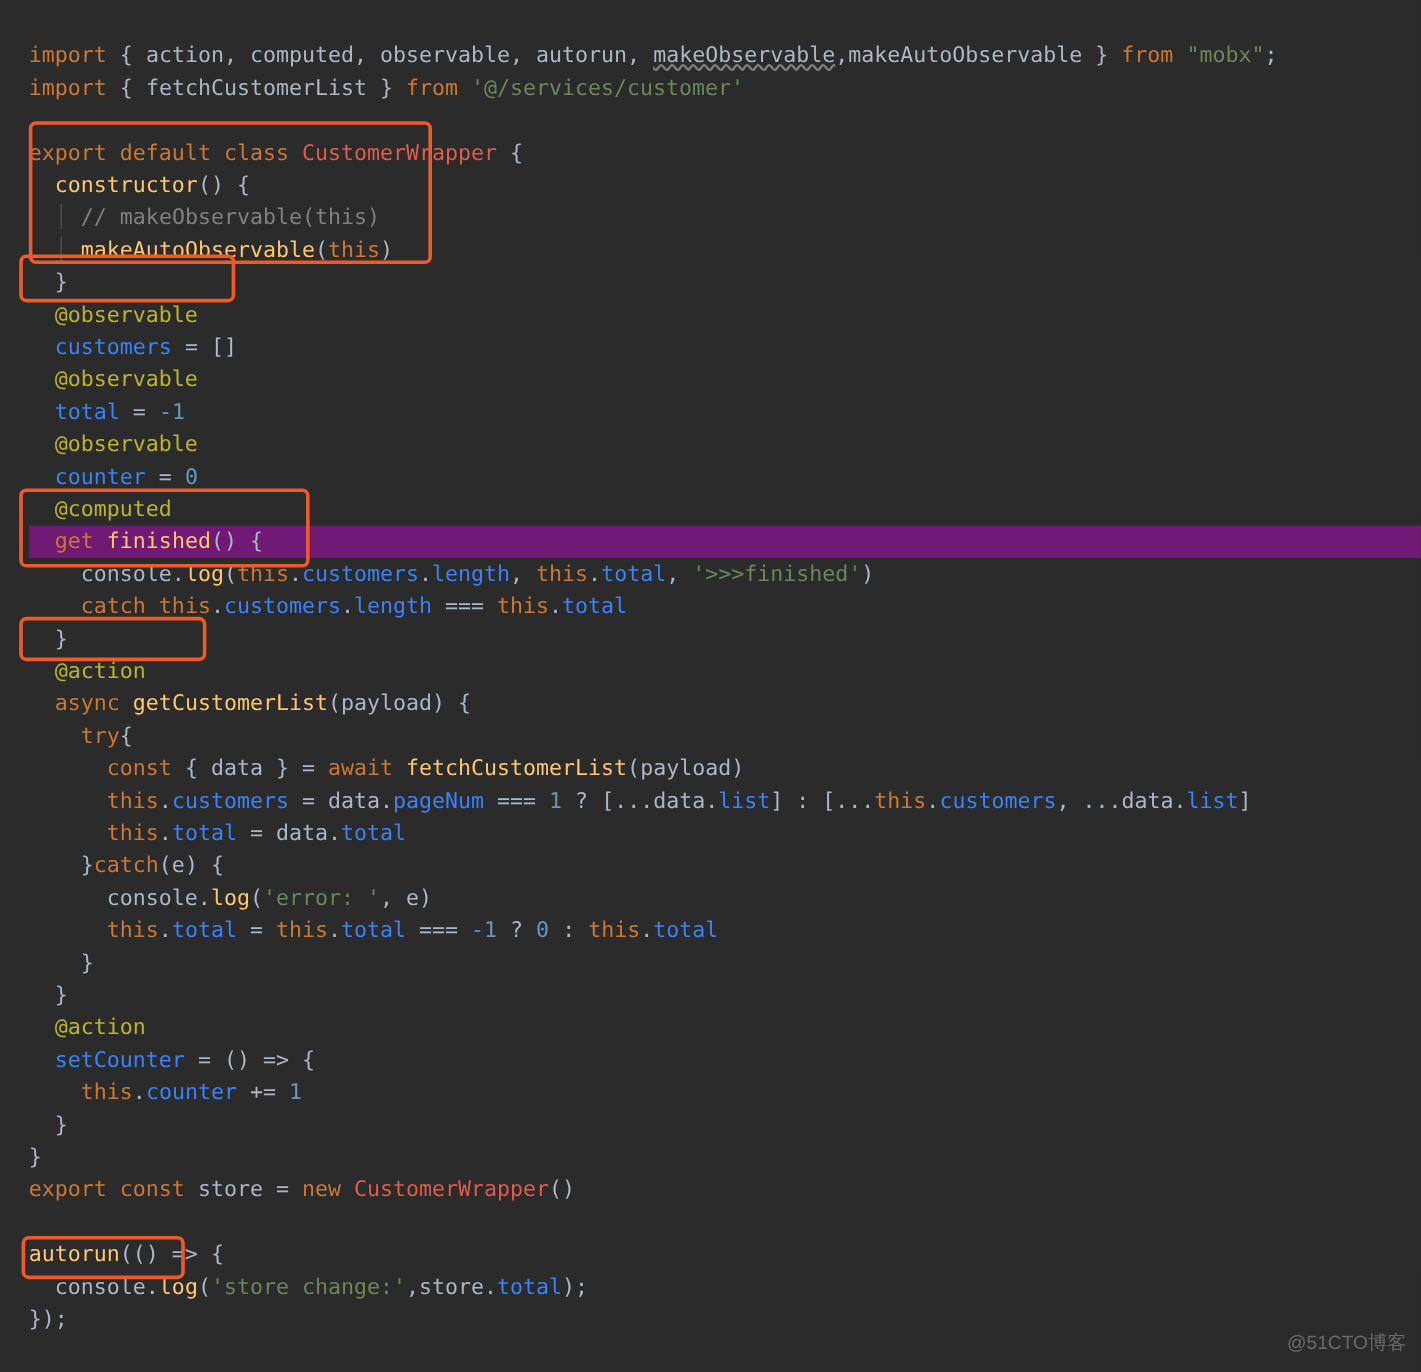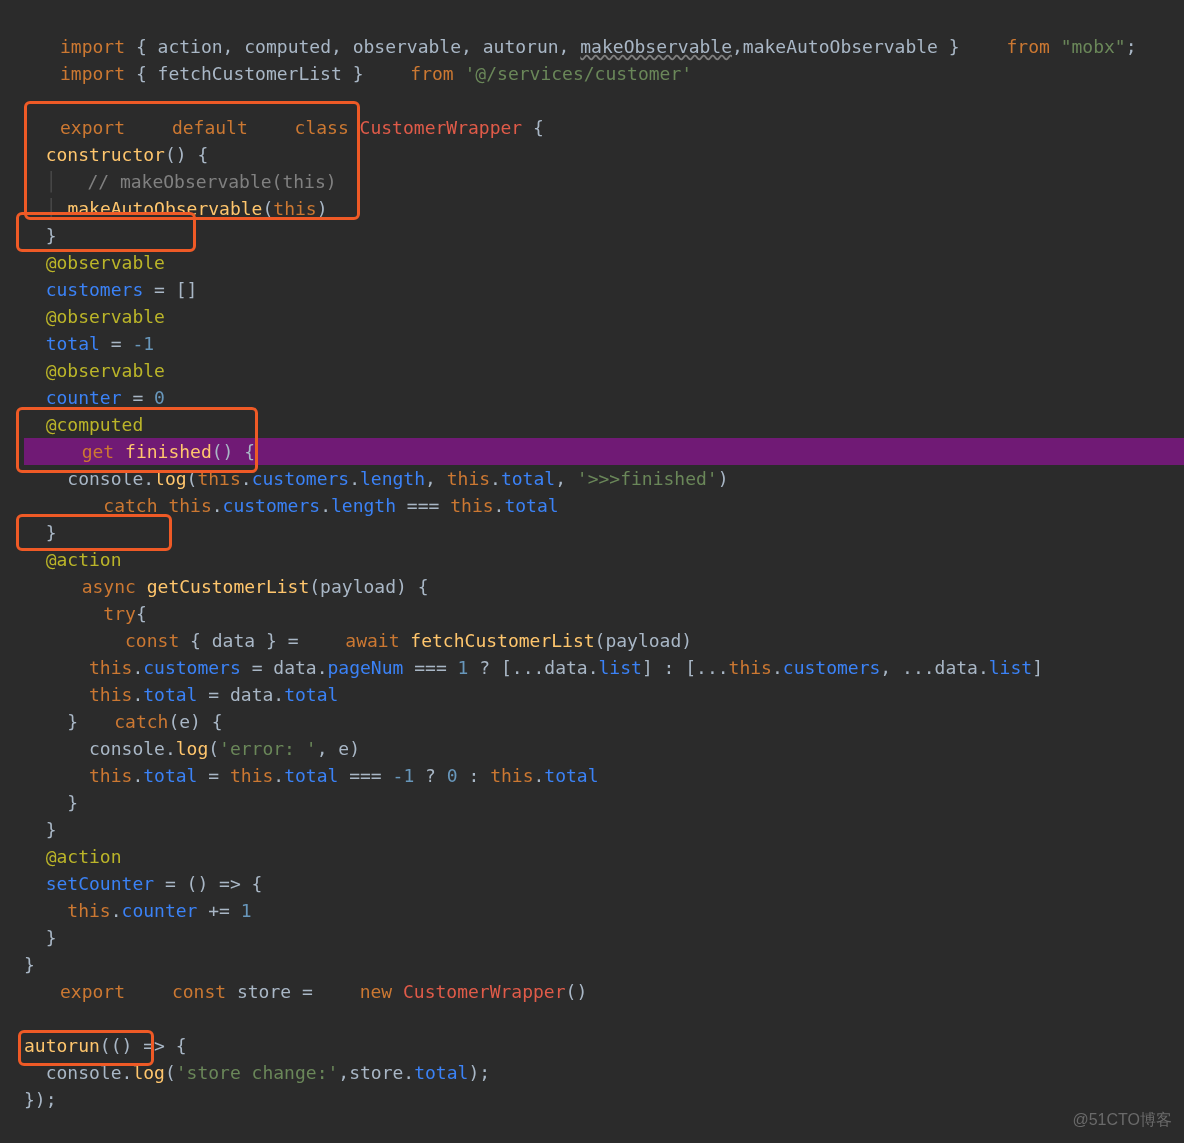--- a/index.html
+++ b/index.html
@@ -20,7 +20,7 @@
     white-space: pre;
     position: relative;
   }
-  .kw { color: #cc7832; margin-left: 36px; }
+  .kw { color: #cc7832; }
   .ident { color: #a9b7c6; }
   .func { color: #ffc66d; text-align: right; }
   .cls { color: #e05b49; }

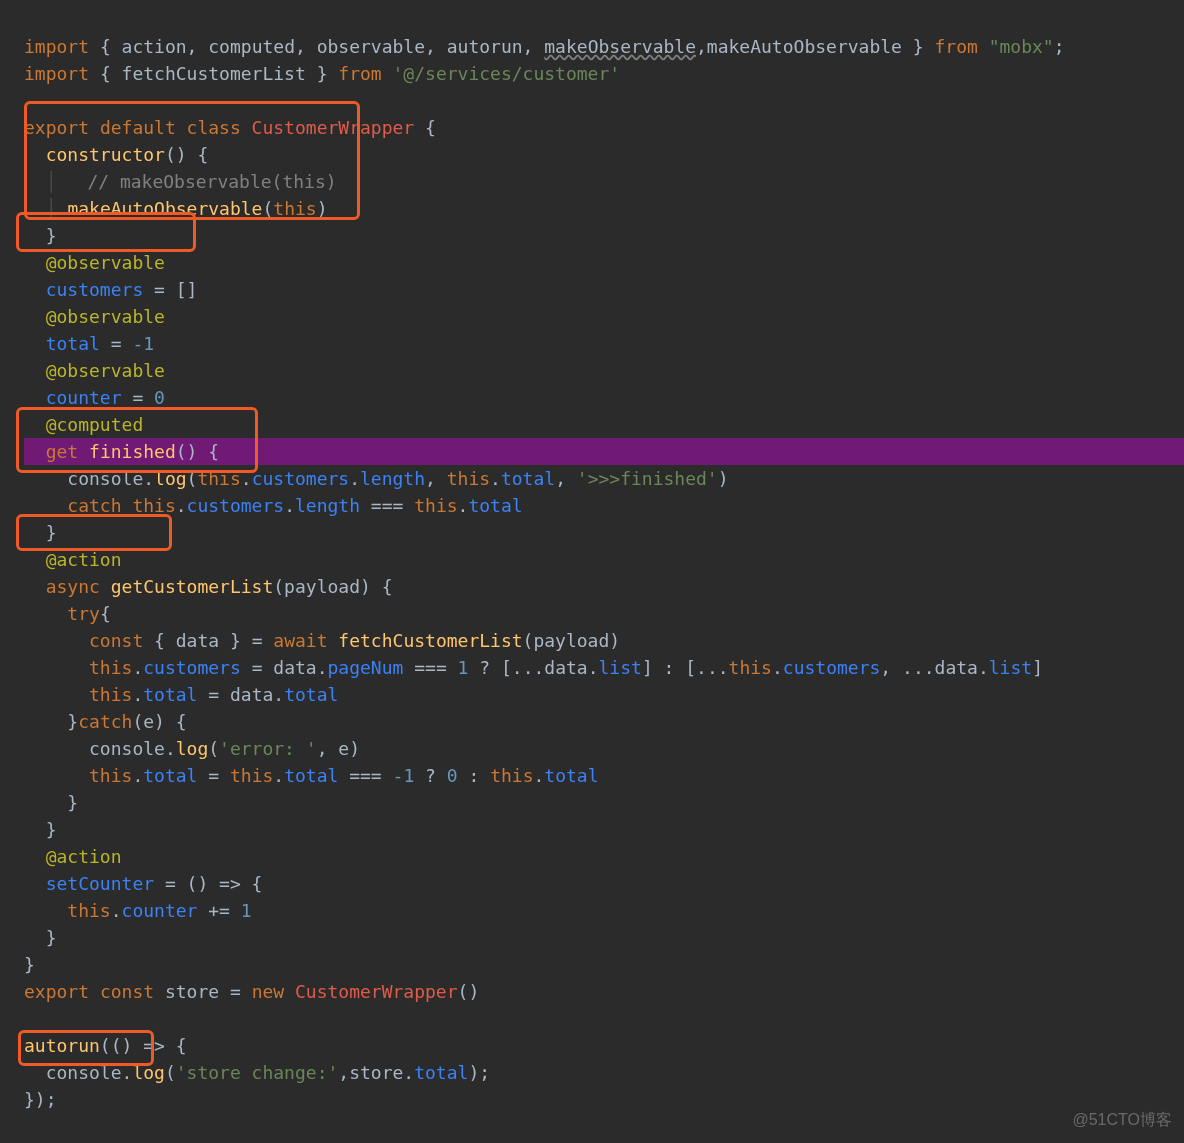--- a/index.html
+++ b/index.html
@@ -26,7 +26,7 @@
   .cls { color: #e05b49; }
   .str { color: #6a8759; }
   .num { color: #6897bb; }
-  .comm { color: #808080; margin-left: 20px; }
+  .comm { color: #808080; }
   .decor { color: #bbb529; }
   .this { color: #cc7832; }
   .prop { color: #3b82f6; }

